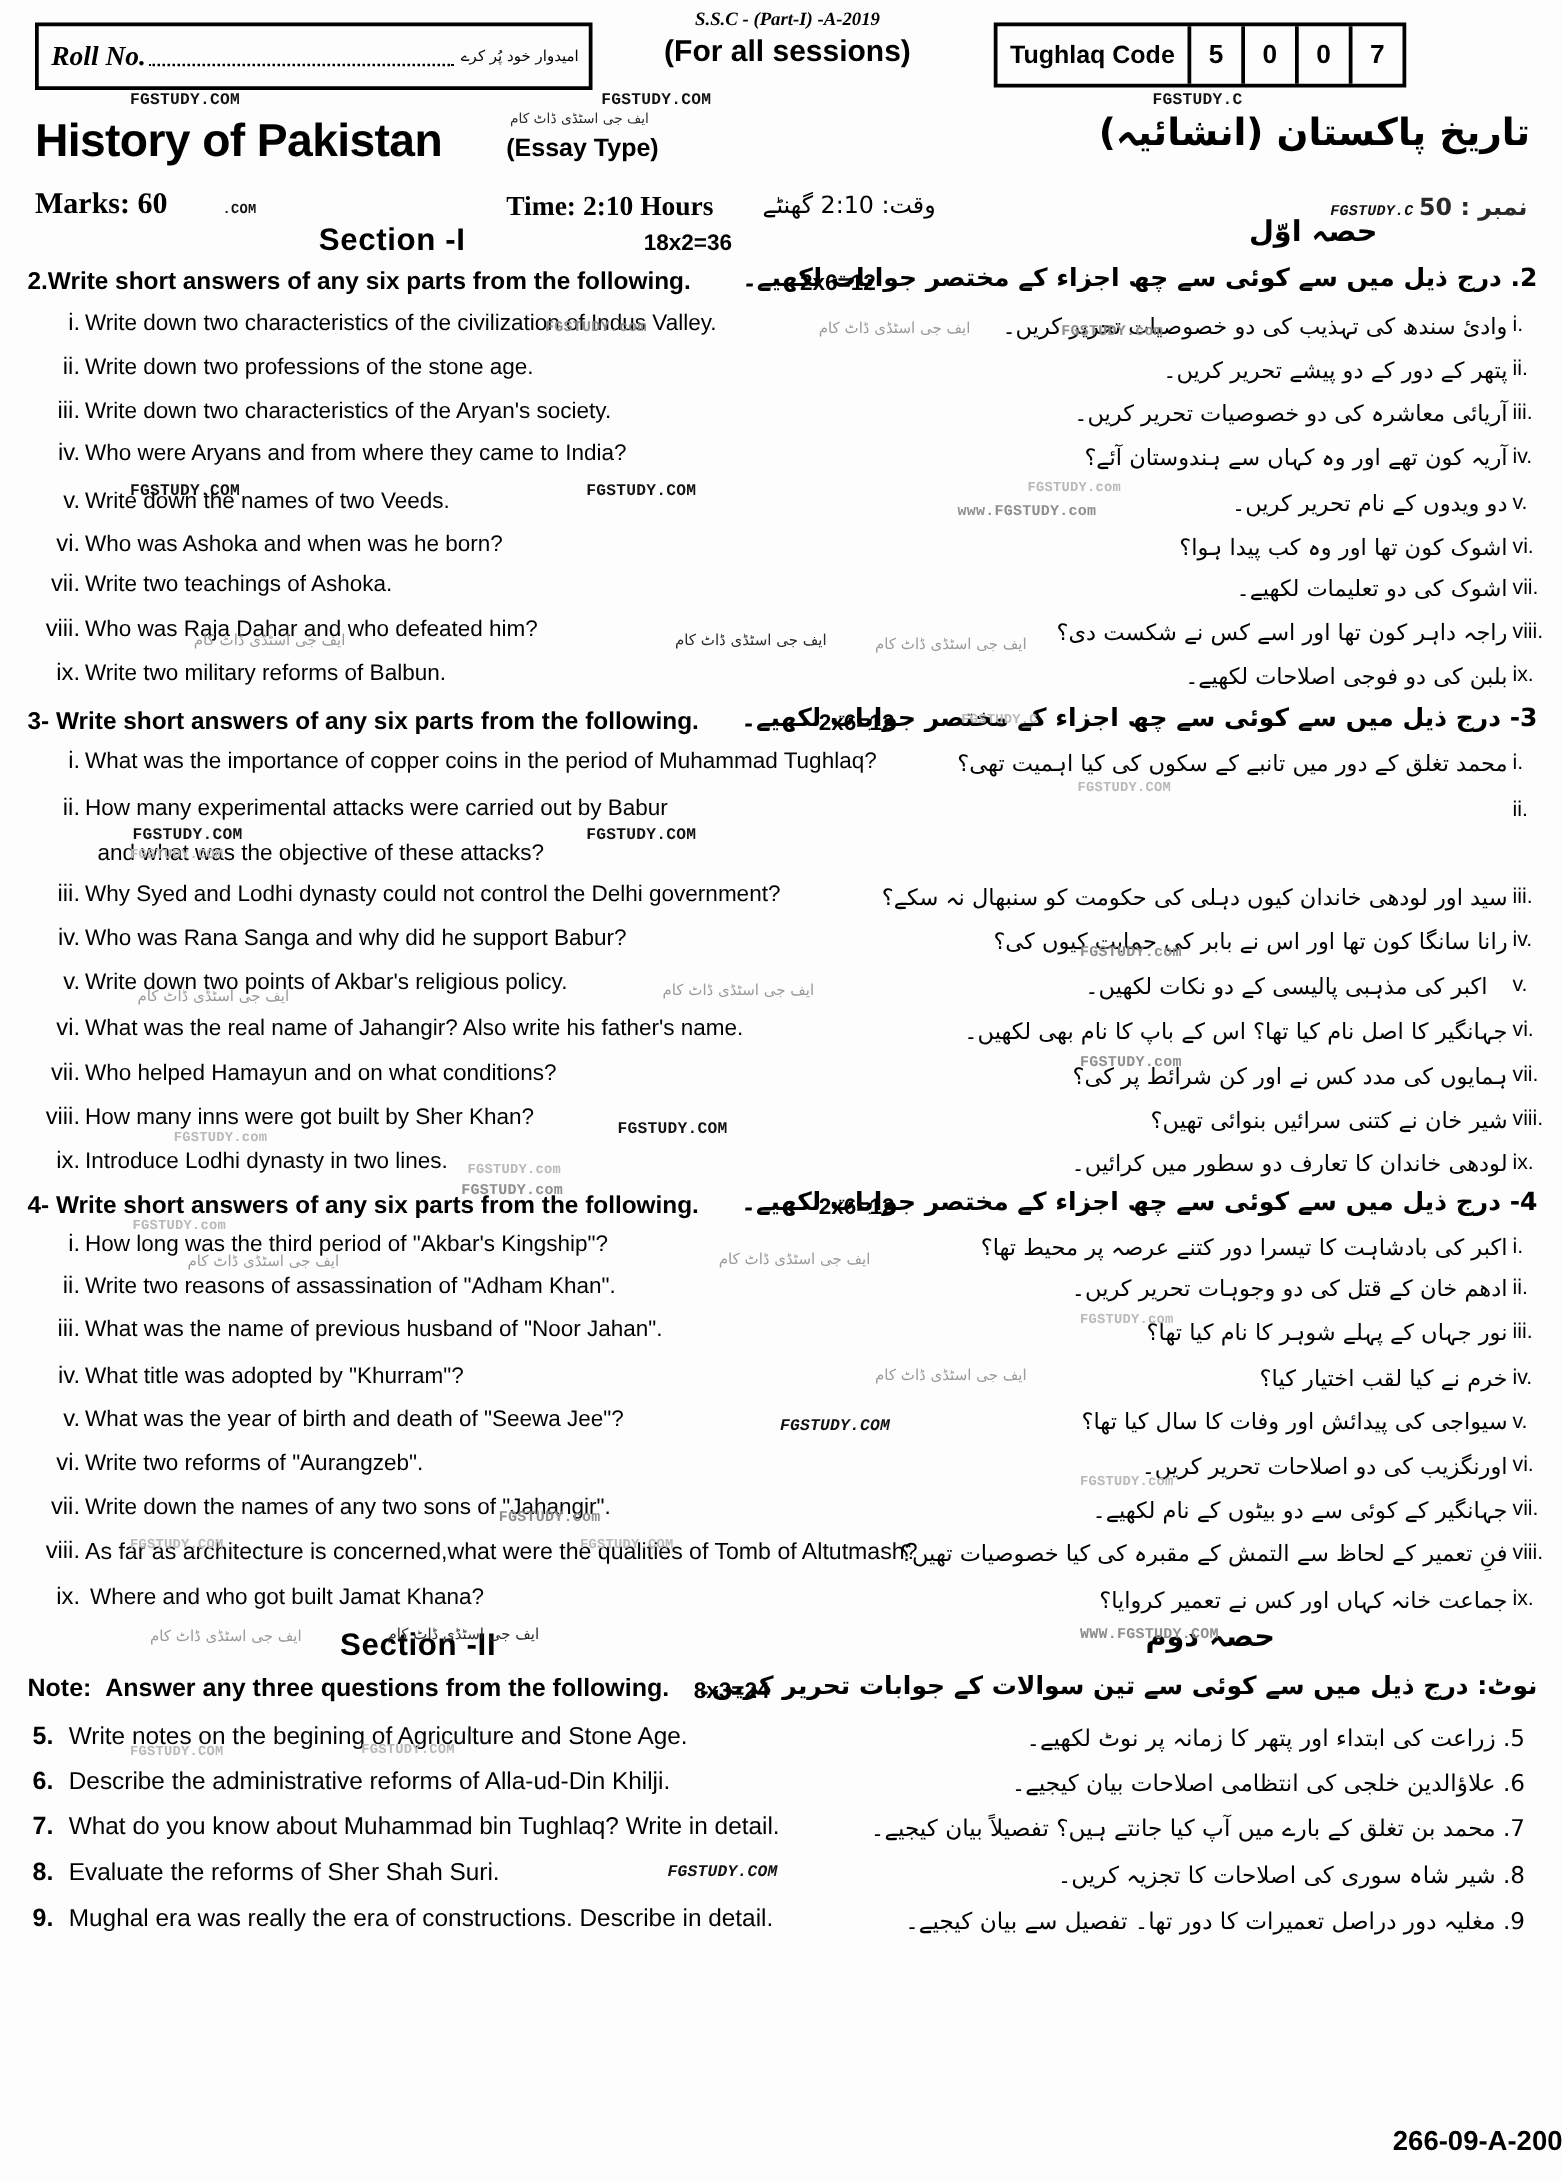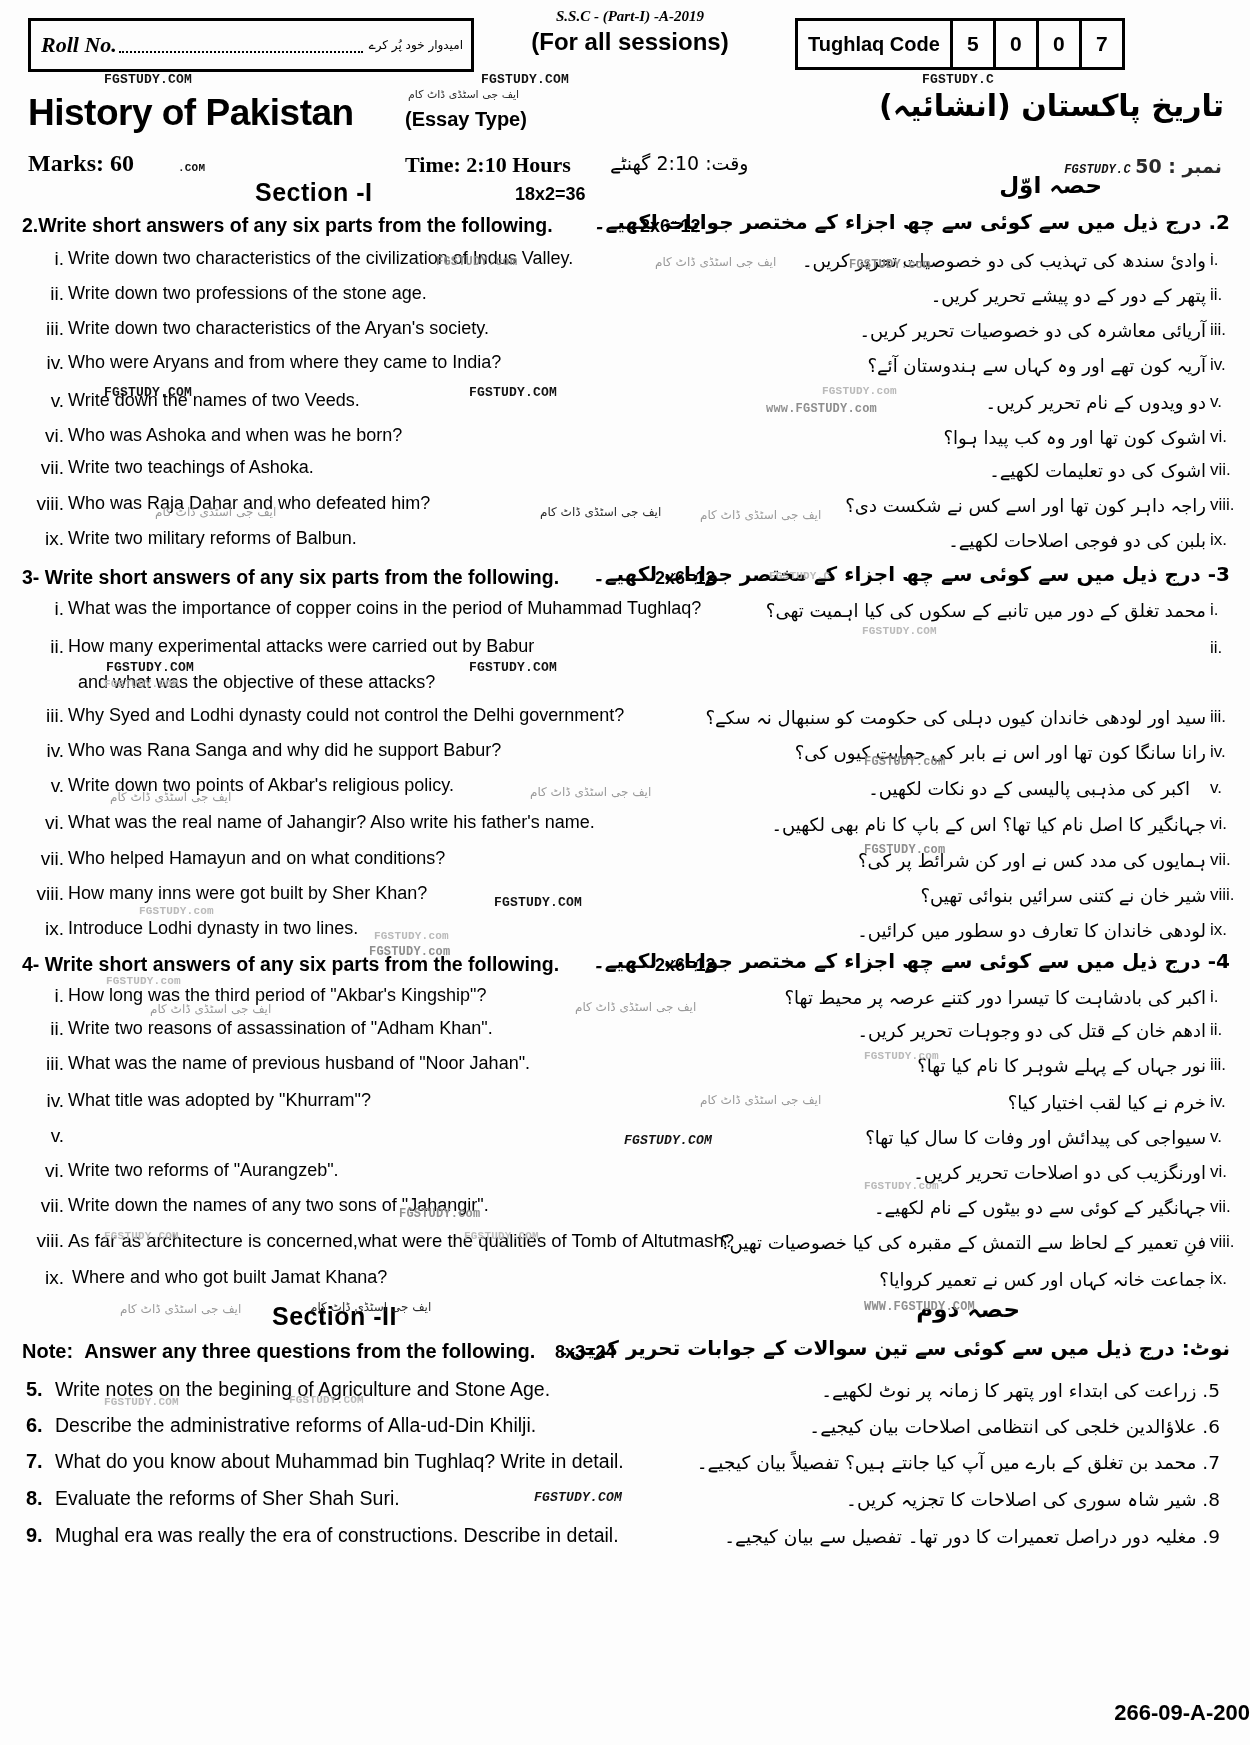--- a/index.html
+++ b/index.html
@@ -412,6 +412,7 @@
   <div class="abs part-text" style="left:68px; top:1090px;">What title was adopted by "Khurram"?</div>
 
   <div class="abs part-num" style="left:20px; top:1125px; width:44px;">v.</div>
+  <div class="abs part-text" style="left:68px; top:1125px;">What was the year of birth and death of "Seewa Jee"?</div>
 
   <div class="abs part-num" style="left:20px; top:1160px; width:44px;">vi.</div>
   <div class="abs part-text" style="left:68px; top:1160px;">Write two reforms of "Aurangzeb".</div>

